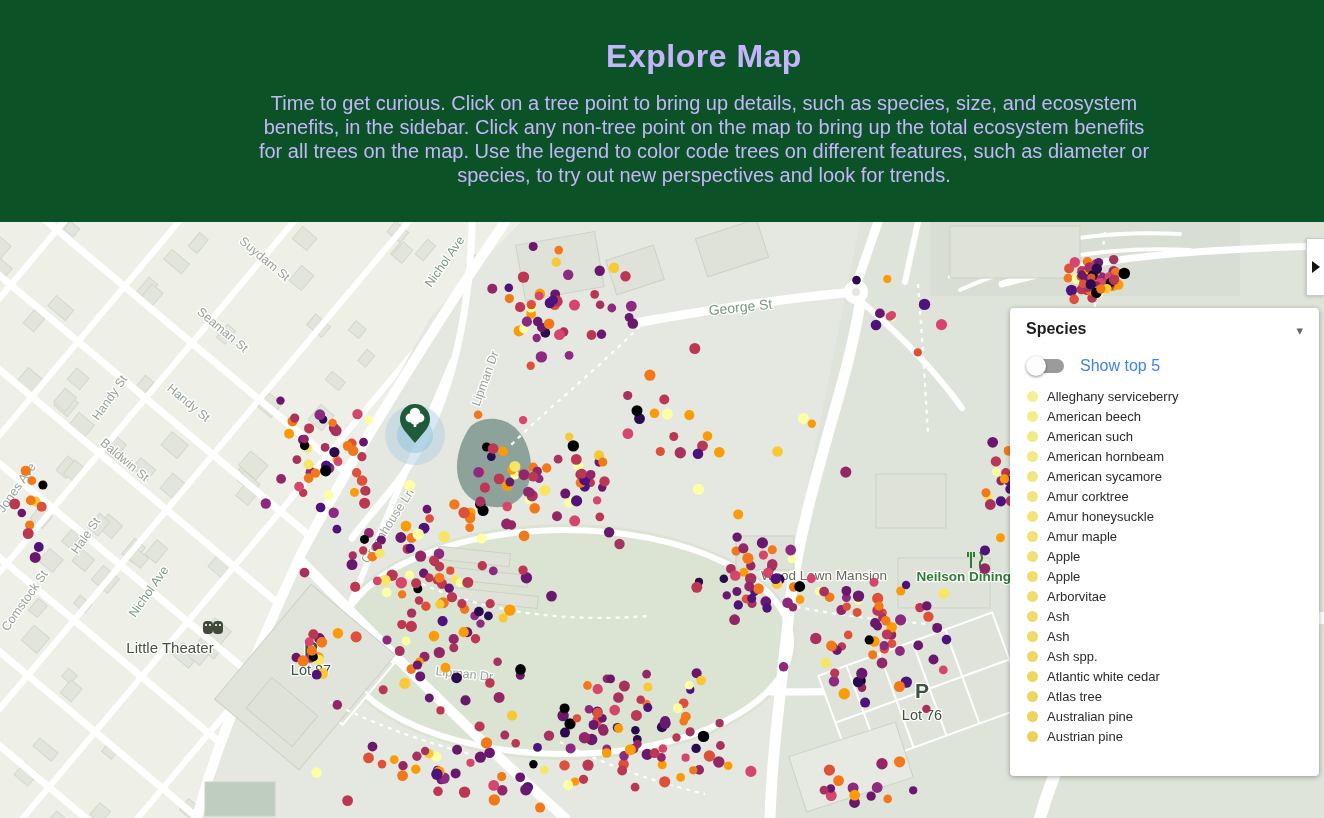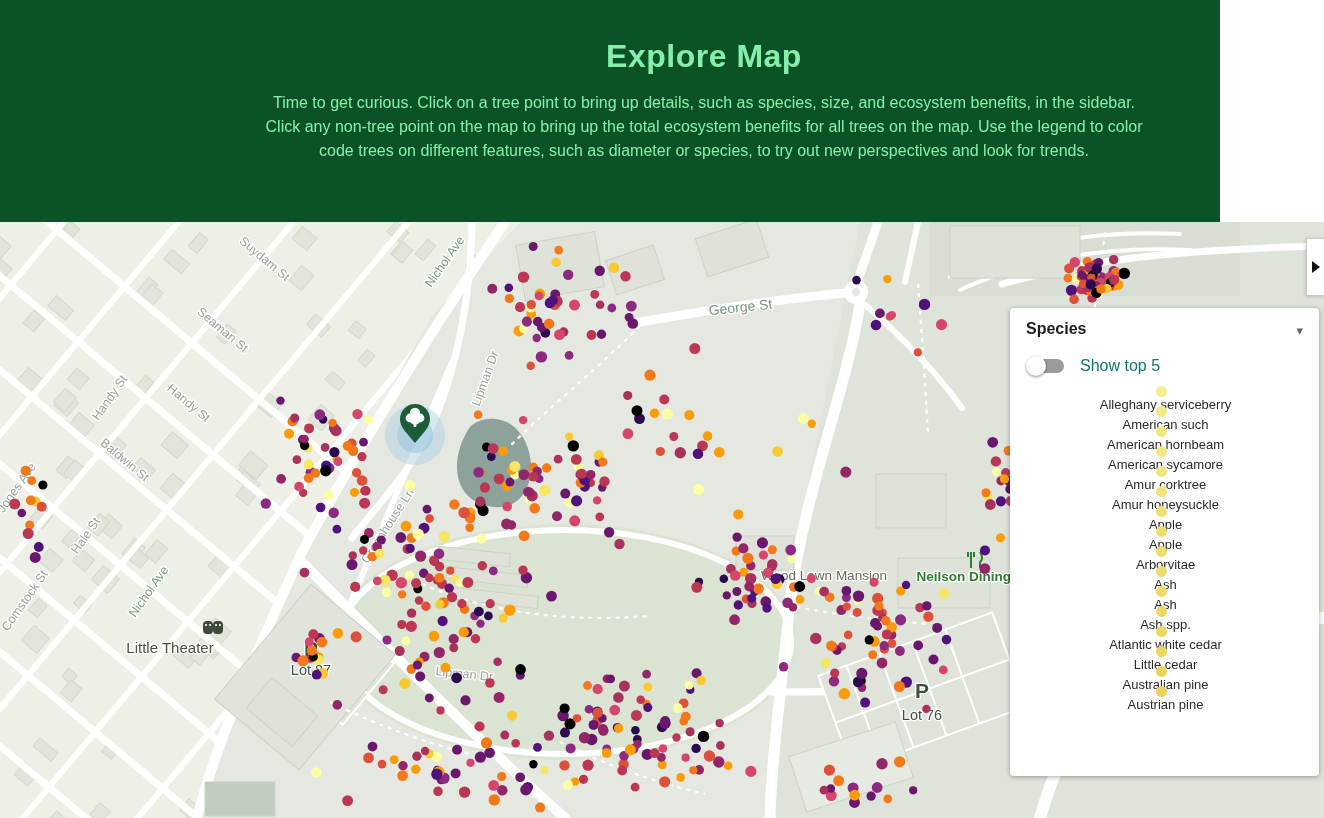--- a/index.html
+++ b/index.html
@@ -6,7 +6,7 @@
   .page{position:relative;width:1324px;height:818px;overflow:hidden;}
 
   
-  .header{position:absolute;left:0;top:0;width:1220px;height:222px;background:#0c5227;color:#86efac;}
+  .header{position:absolute;left:0;top:0;width:1324px;height:222px;background:#0c5227;color:#c4b5fd;}
   .header-inner{position:absolute;left:254px;top:0;width:900px;text-align:center;}
   .page-title{font-size:32px;font-weight:700;margin:38px 0 16px 0;letter-spacing:.5px;}
   .page-desc{font-size:16px;line-height:24px;margin:4px;font-weight:400;}

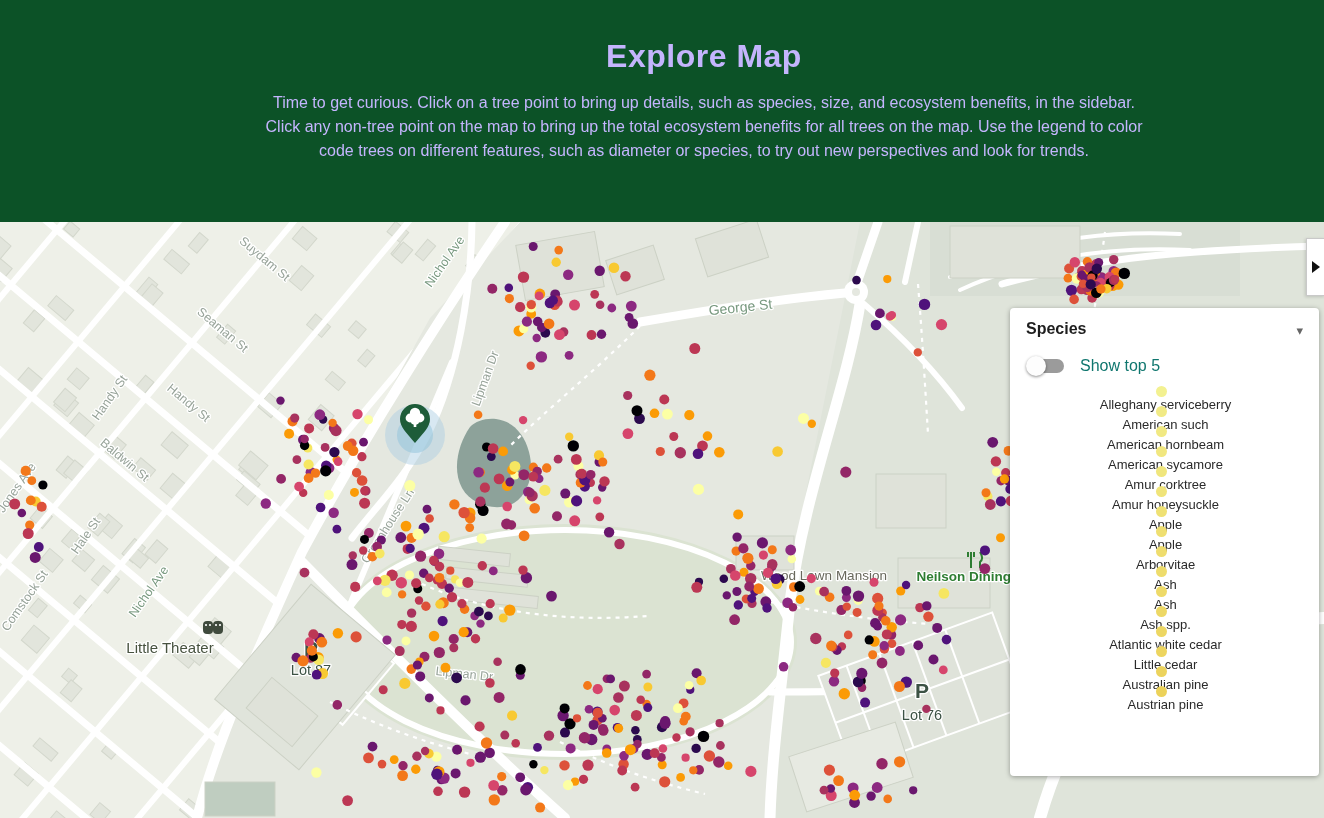--- a/index.html
+++ b/index.html
@@ -9,7 +9,7 @@
   .header{position:absolute;left:0;top:0;width:1324px;height:222px;background:#0c5227;color:#c4b5fd;}
   .header-inner{position:absolute;left:254px;top:0;width:900px;text-align:center;}
   .page-title{font-size:32px;font-weight:700;margin:38px 0 16px 0;letter-spacing:.5px;}
-  .page-desc{font-size:16px;line-height:24px;margin:4px;font-weight:400;}
+  .page-desc{font-size:20px;line-height:24px;margin:4px;font-weight:400;}
 
   
   .map{position:absolute;left:0;top:222px;width:1324px;height:596px;background:#e5e8e0;overflow:hidden;cursor:grab;}

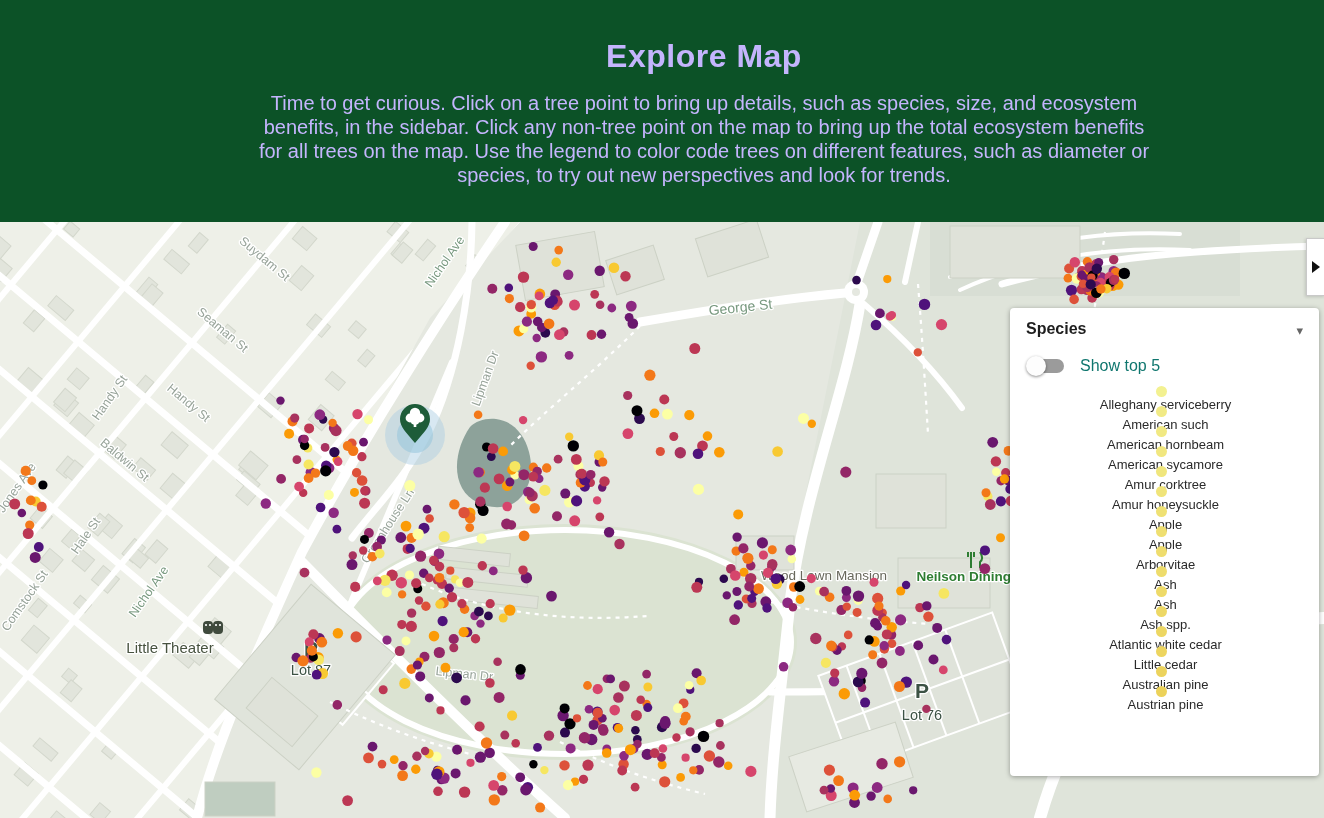--- a/index.html
+++ b/index.html
@@ -26,7 +26,7 @@
   .switch{position:relative;display:inline-block;width:34px;height:14px;background:#9b9b9b;border-radius:8px;margin:0 4px;}
   .knob{position:absolute;left:-4px;top:-3px;width:20px;height:20px;border-radius:50%;background:#fdfdfd;
         box-shadow:0 1px 3px rgba(0,0,0,.45);}
-  .toggle-label{margin-left:12px;font-size:16px;color:#0f766e;}
+  .toggle-label{margin-left:12px;font-size:16px;color:#3b82f6;}
   .species-list{margin-top:4px;}
   .sp-row{display:flex;align-items:center;height:20px;cursor:pointer;flex-direction:column;}
   .sp-dot{width:11px;height:11px;border-radius:50%;margin:0 9px 0 1px;flex:0 0 auto;}

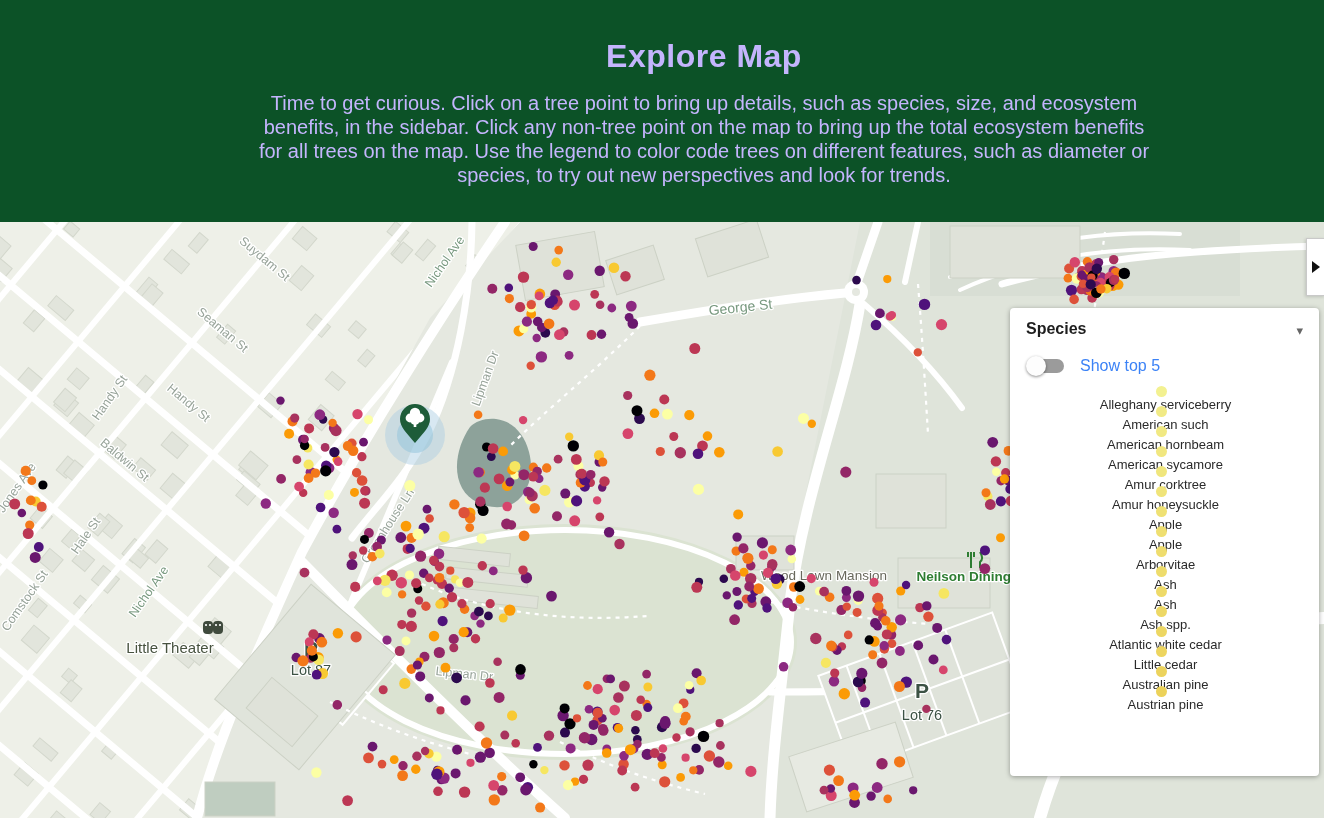--- a/index.html
+++ b/index.html
@@ -28,7 +28,7 @@
         box-shadow:0 1px 3px rgba(0,0,0,.45);}
   .toggle-label{margin-left:12px;font-size:16px;color:#3b82f6;}
   .species-list{margin-top:4px;}
-  .sp-row{display:flex;align-items:center;height:20px;cursor:pointer;flex-direction:column;}
+  .sp-row{display:flex;align-items:center;height:20px;cursor:pointer;}
   .sp-dot{width:11px;height:11px;border-radius:50%;margin:0 9px 0 1px;flex:0 0 auto;}
   .sp-label{font-size:13px;color:#2a2a2a;white-space:nowrap;}
 

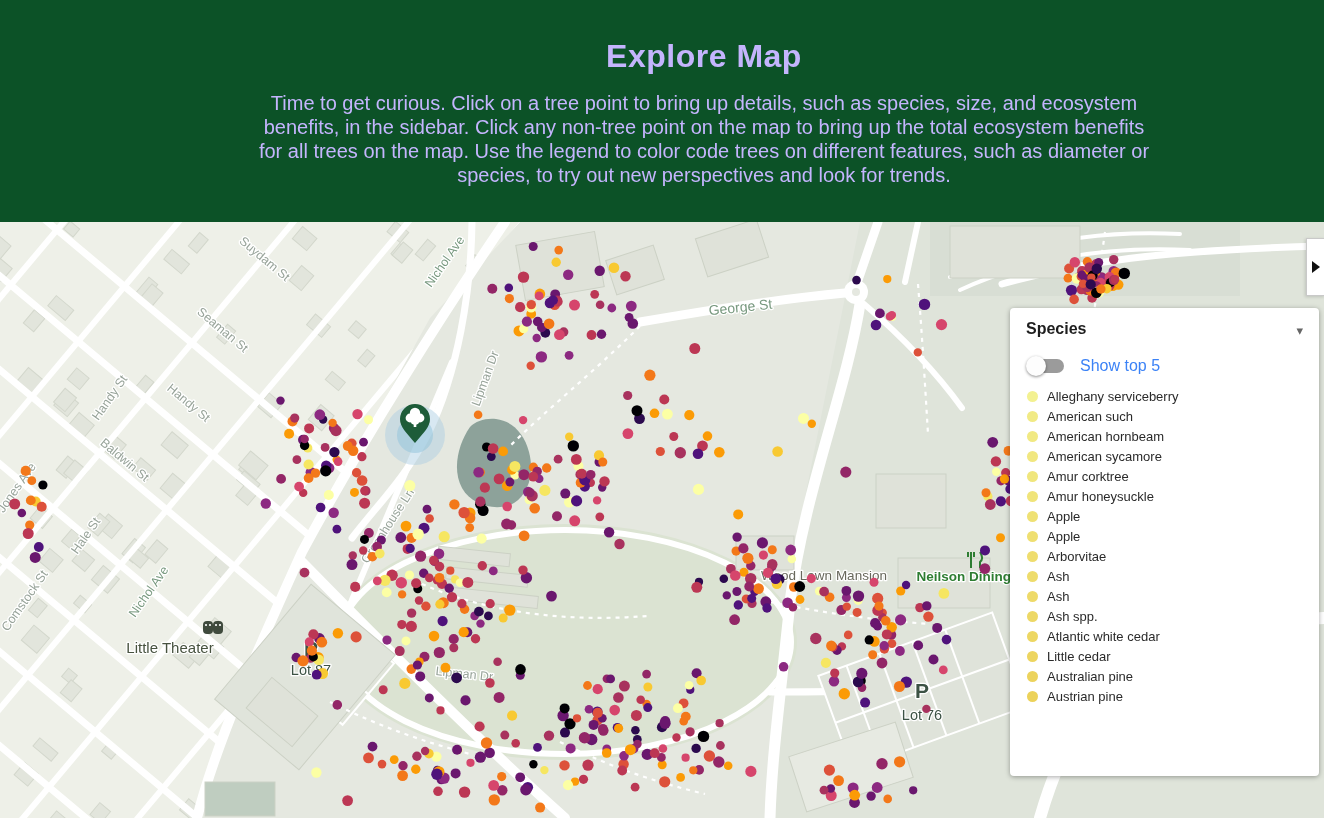--- a/index.html
+++ b/index.html
@@ -979,6 +979,10 @@
             <span class="sp-label">Alleghany serviceberry</span>
           </div>
           <div class="sp-row">
+            <span class="sp-dot" style="background: rgb(242, 238, 139);"></span>
+            <span class="sp-label">American beech</span>
+          </div>
+          <div class="sp-row">
             <span class="sp-dot" style="background: rgb(241, 234, 133);"></span>
             <span class="sp-label">American such</span>
           </div>

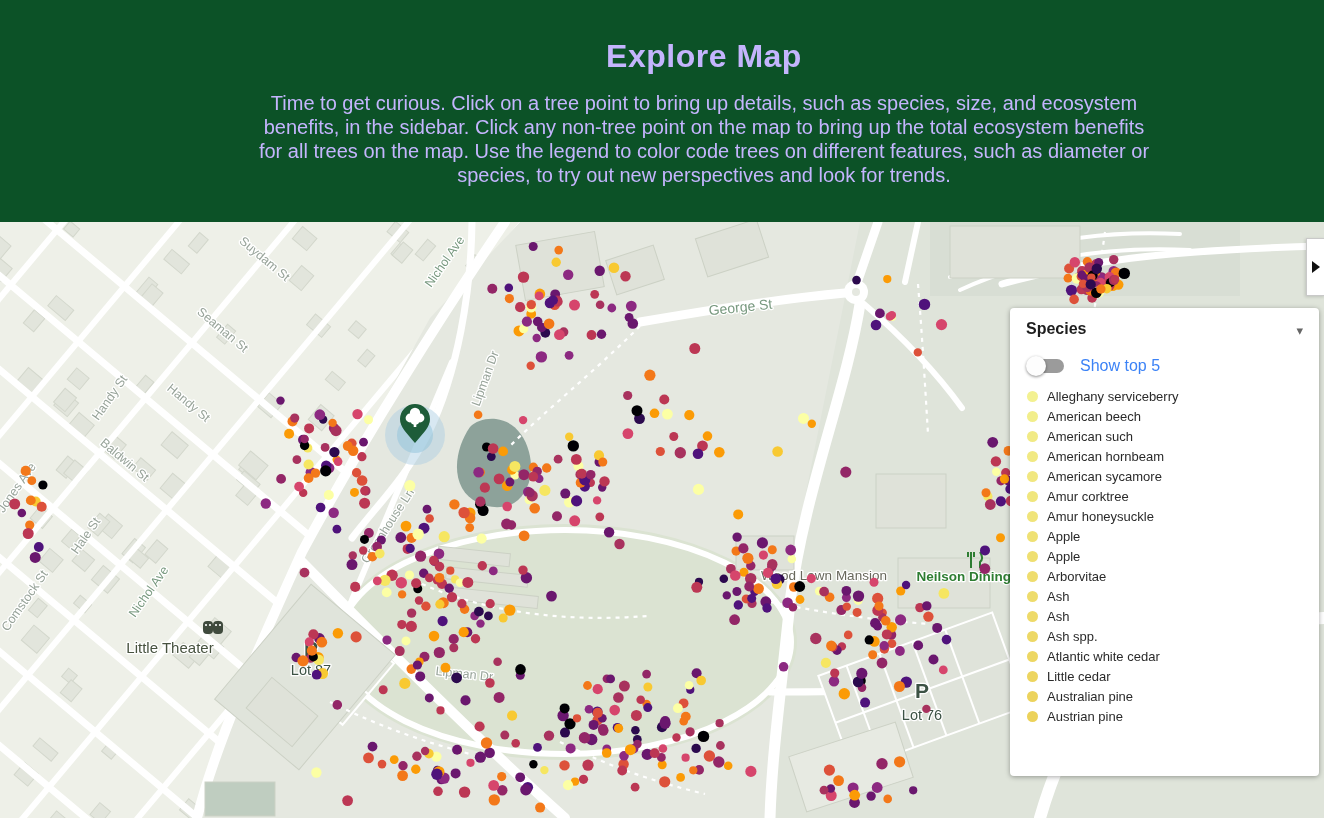--- a/index.html
+++ b/index.html
@@ -1003,6 +1003,10 @@
             <span class="sp-label">Amur honeysuckle</span>
           </div>
           <div class="sp-row">
+            <span class="sp-dot" style="background: rgb(240, 226, 119);"></span>
+            <span class="sp-label">Amur maple</span>
+          </div>
+          <div class="sp-row">
             <span class="sp-dot" style="background: rgb(239, 225, 116);"></span>
             <span class="sp-label">Apple</span>
           </div>

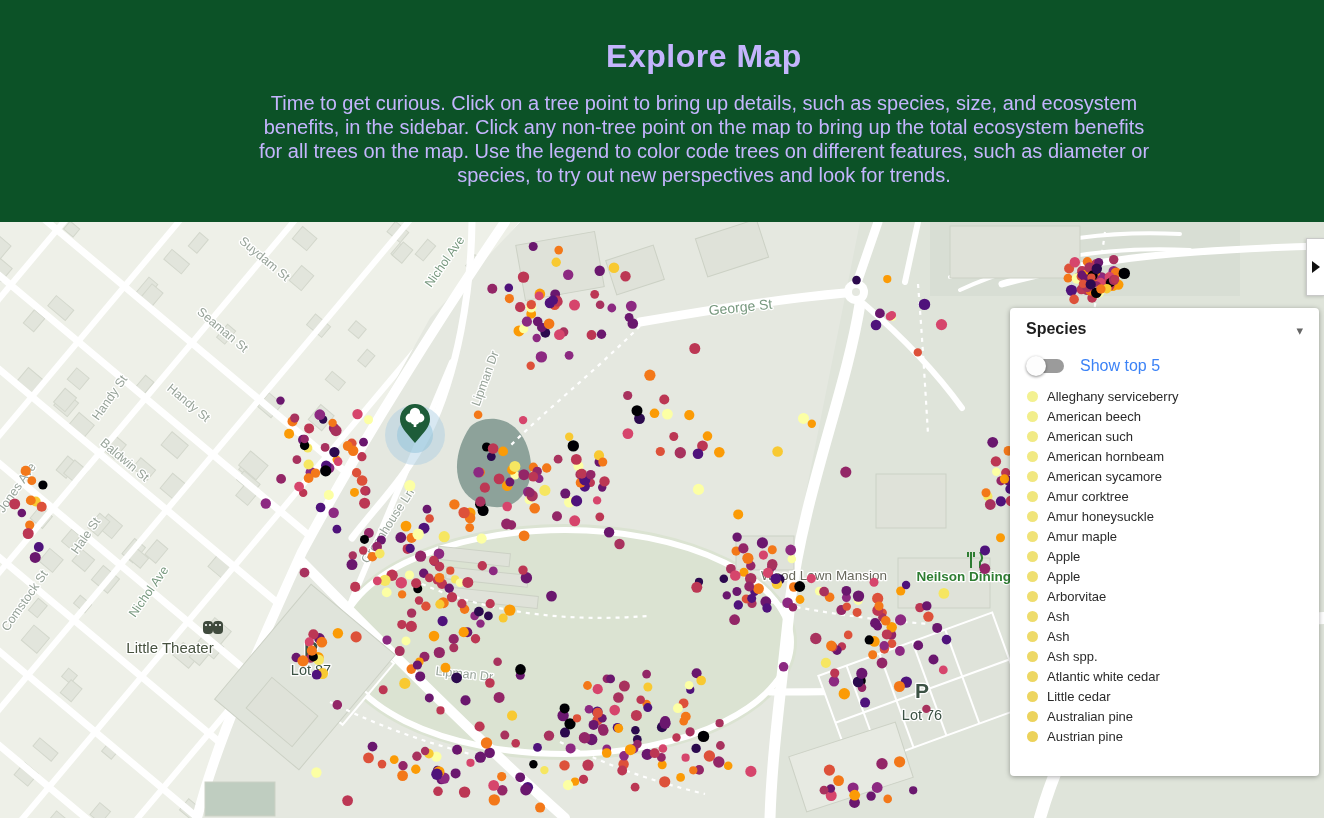--- a/index.html
+++ b/index.html
@@ -1036,7 +1036,7 @@
           </div>
           <div class="sp-row">
             <span class="sp-dot" style="background: rgb(237, 213, 96);"></span>
-            <span class="sp-label">Little cedar</span>
+            <span class="sp-label">Atlas tree</span>
           </div>
           <div class="sp-row">
             <span class="sp-dot" style="background: rgb(236, 211, 93);"></span>

